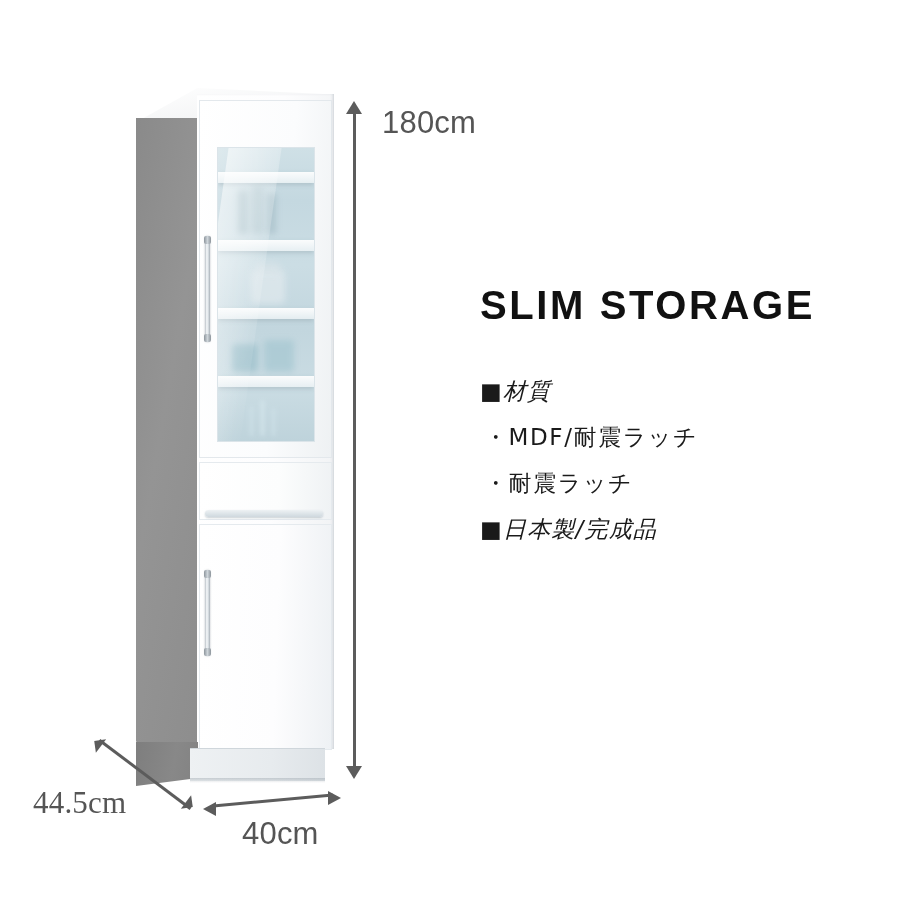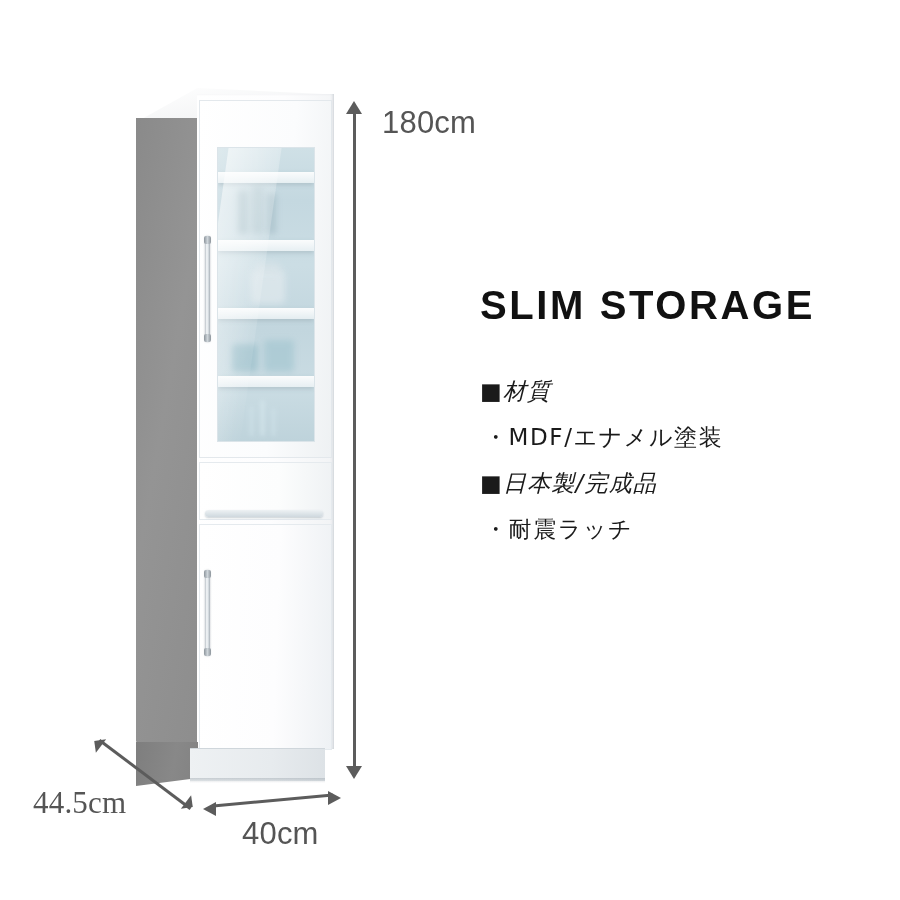--- a/index.html
+++ b/index.html
@@ -284,7 +284,7 @@
 
     <div id="spec-list">
       <div class="spec-row heading">■材質</div>
-      <div class="spec-row bullet">・MDF/エナメル塗装</div>
+      <div class="spec-row bullet">・MDF/耐震ラッチ</div>
       <div class="spec-row heading">■日本製/完成品</div>
       <div class="spec-row bullet">・耐震ラッチ</div>
     </div>

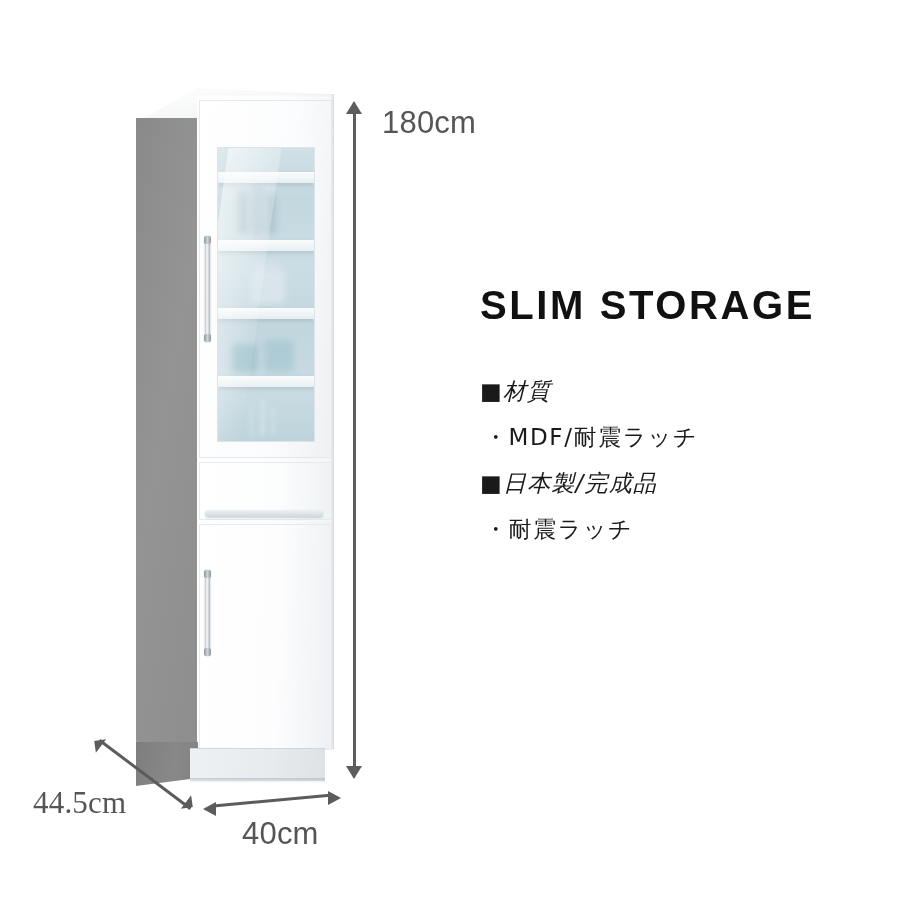--- a/index.html
+++ b/index.html
@@ -285,8 +285,8 @@
     <div id="spec-list">
       <div class="spec-row heading">■材質</div>
       <div class="spec-row bullet">・MDF/耐震ラッチ</div>
+      <div class="spec-row bullet">・耐震ラッチ</div>
       <div class="spec-row heading">■日本製/完成品</div>
-      <div class="spec-row bullet">・耐震ラッチ</div>
     </div>
 
   </div>

